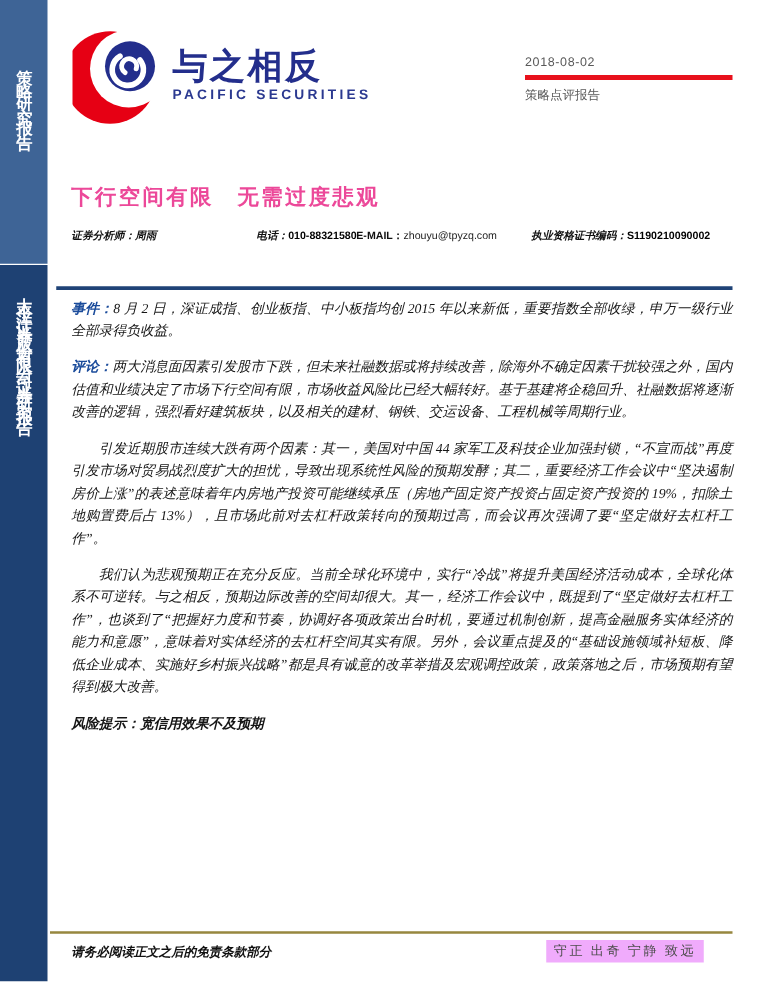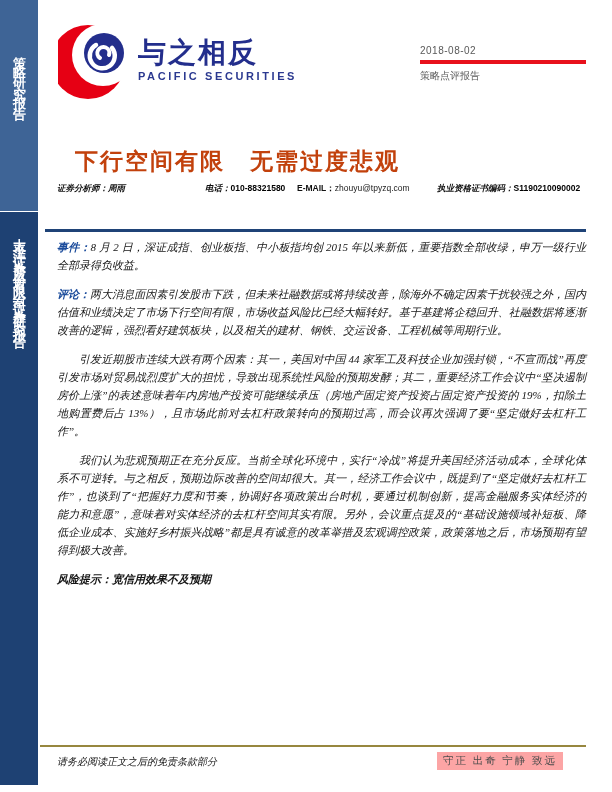--- a/index.html
+++ b/index.html
@@ -39,8 +39,8 @@
 
   
   .title {
-    position:absolute; left:75px; top:146px; width:520px;
-    font-size:23px; font-weight:bold; color:#c2410c; letter-spacing:2px;
+    position:absolute; left:57px; top:146px; width:520px;
+    font-size:17px; font-weight:bold; color:#ec4899; letter-spacing:2px;
   }
 
   

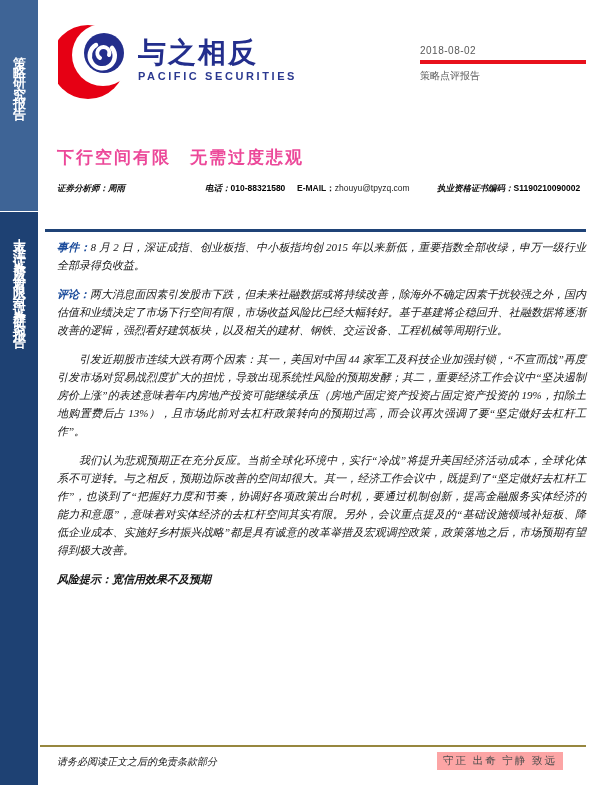--- a/index.html
+++ b/index.html
@@ -48,7 +48,7 @@
   .analyst-row { display:flex; align-items:flex-start; height:23px; white-space:nowrap; }
   .a-role  { width:148px; }
   .a-phone { width:80px; }
-  .a-email { width:140px;margin-left:12px; }
+  .a-email { width:140px; }
   .a-cert  { flex:1; }
   .lab { font-style:italic; font-weight:bold; color:#111; }
   .lab-sans { font-family:"Liberation Sans", sans-serif; font-weight:bold; color:#111; }

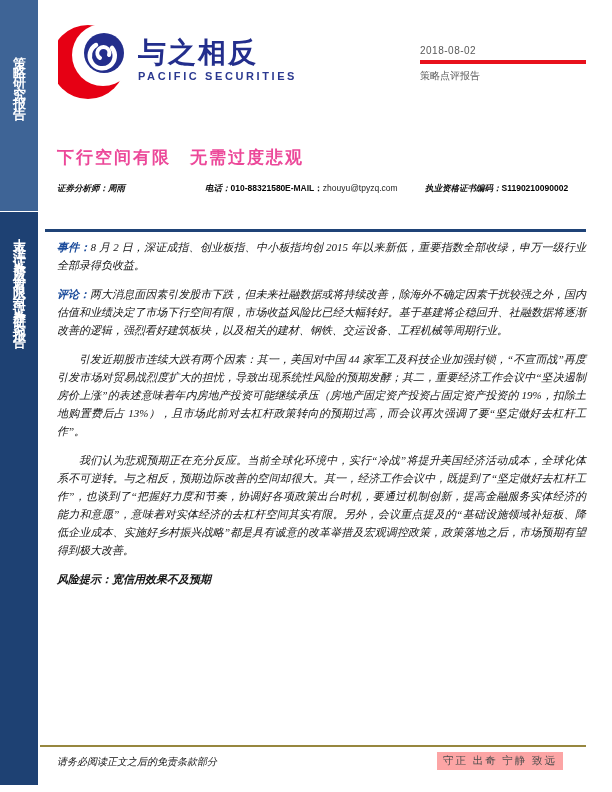--- a/index.html
+++ b/index.html
@@ -69,7 +69,7 @@
 
   
   .rule-gold { position:absolute; left:40px; top:745px; width:546px; height:2px; background:#97873F; }
-  .disclaimer { position:absolute; left:57px; top:755px; font-size:10px; font-weight:normal; font-style:italic; color:#111; }
+  .disclaimer { position:absolute; left:57px; top:755px; font-size:10px; font-weight:bold; font-style:italic; color:#111; }
   .motto {
     position:absolute; left:437px; top:752px; background:#fca5a5; color:#4D4D4D;
     font-size:10.5px; padding:2px 6px; letter-spacing:2px;

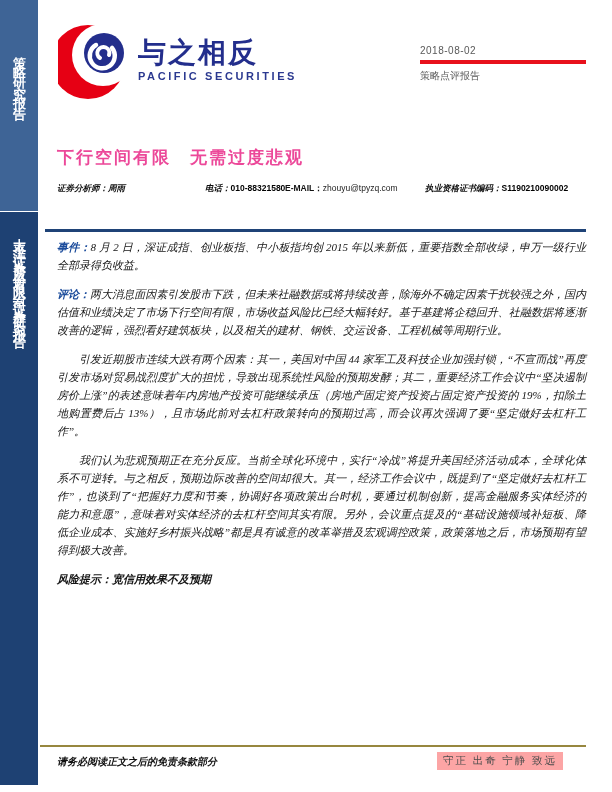--- a/index.html
+++ b/index.html
@@ -71,7 +71,7 @@
   .rule-gold { position:absolute; left:40px; top:745px; width:546px; height:2px; background:#97873F; }
   .disclaimer { position:absolute; left:57px; top:755px; font-size:10px; font-weight:bold; font-style:italic; color:#111; }
   .motto {
-    position:absolute; left:437px; top:752px; background:#fca5a5; color:#4D4D4D;
+    position:absolute; left:437px; top:752px; background:#f0abfc; color:#4D4D4D;
     font-size:10.5px; padding:2px 6px; letter-spacing:2px;
   }
 </style>

